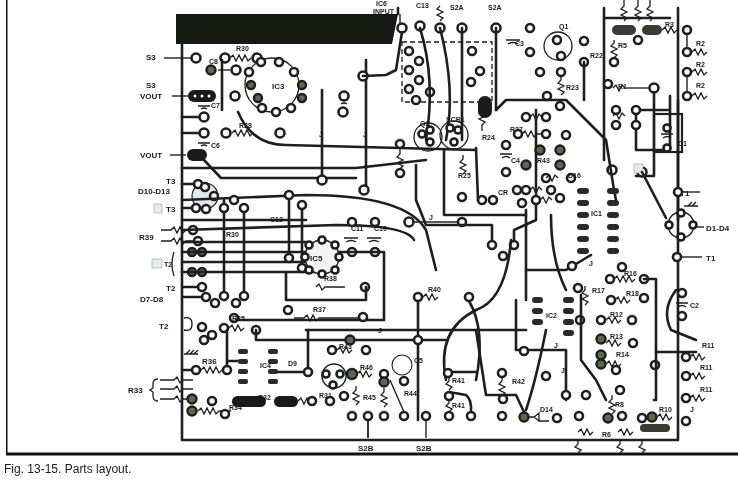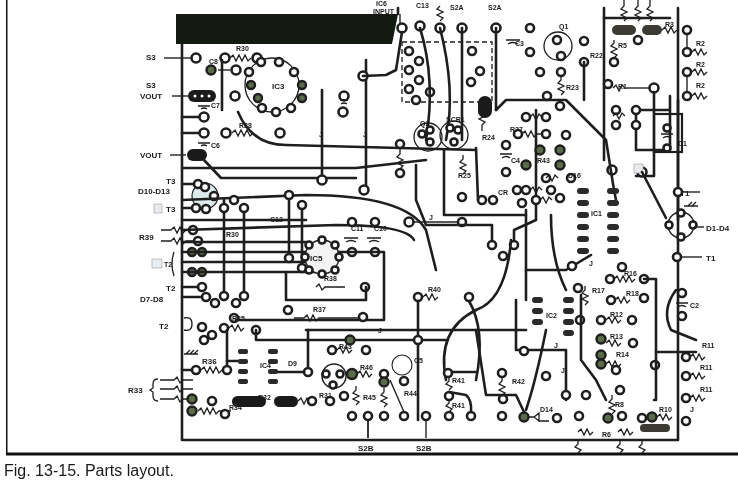--- a/index.html
+++ b/index.html
@@ -15,7 +15,7 @@
   .res { stroke:#1e1e1e; stroke-width:1.3; fill:none; }
   .dash { stroke:#1e1e1e; stroke-width:1.3; fill:none; stroke-dasharray:5 3; }
   .ic-pad { fill:#2a2a2a; }
-  #caption { position:absolute; left:4px; top:462px; font-size:16px; color:#1a1a1a; font-family:"Liberation Sans", sans-serif; }
+  #caption { position:absolute; left:4px; top:462px; font-size:12px; color:#1a1a1a; font-family:"Liberation Sans", sans-serif; }
 </style>
 </head>
 <body>

